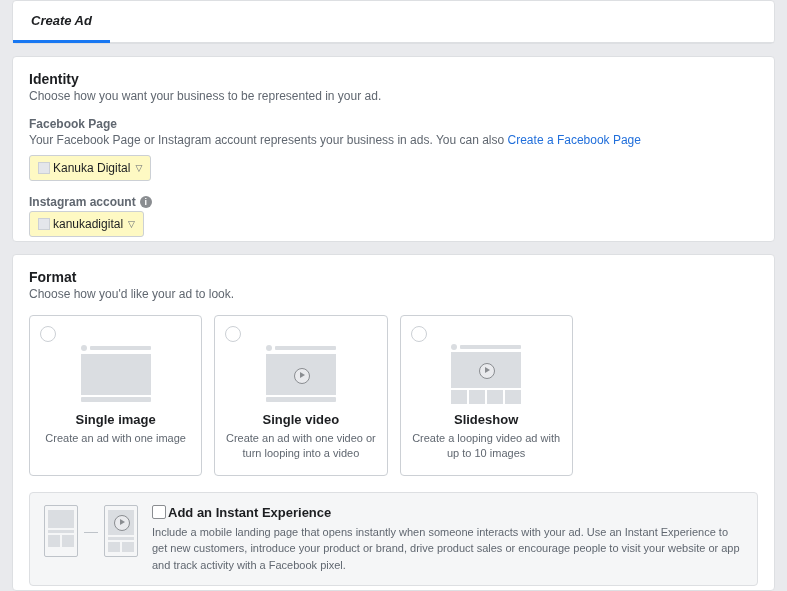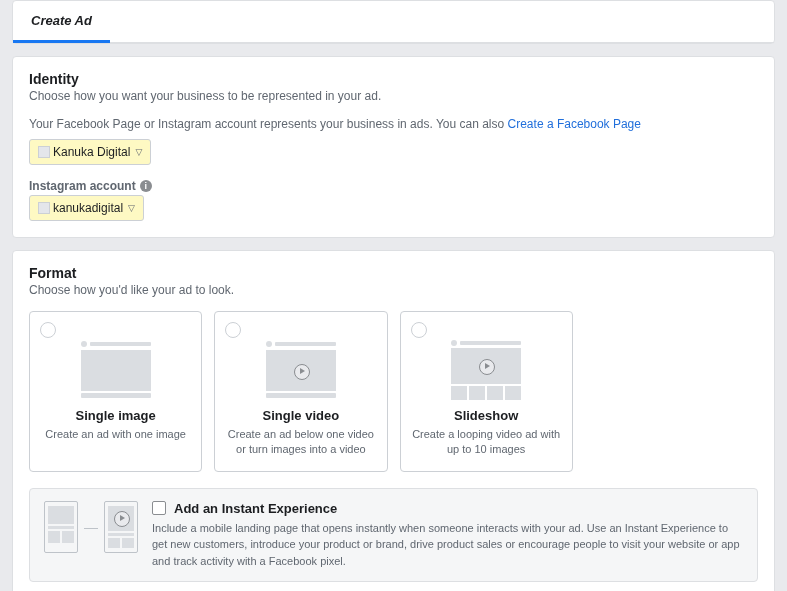--- a/index.html
+++ b/index.html
@@ -41,7 +41,7 @@
     border-bottom-color: #1877f2;
   }
   .section {
-    padding: 14px 16px 16px 16px;
+    padding: 14px 16px 4px 16px;
     border-top: 1px solid #dddfe2;
   }
   .section:first-child { border-top: none; }

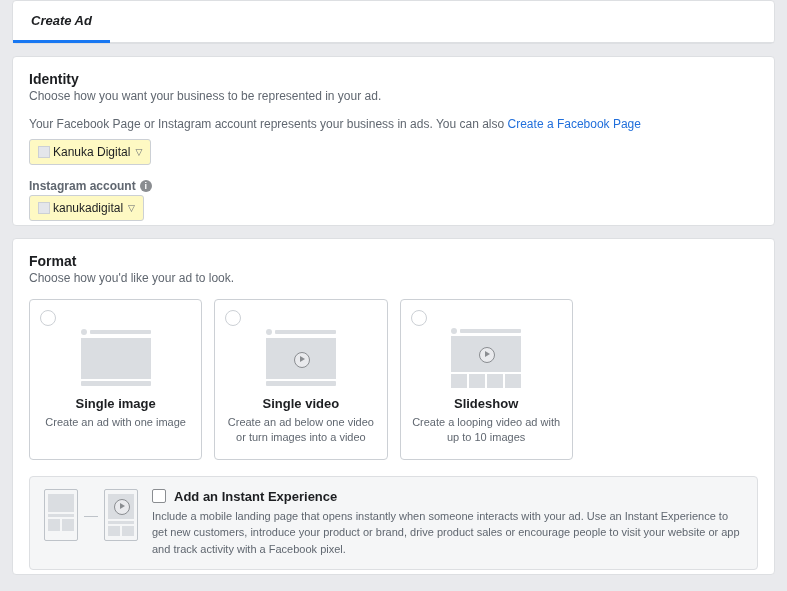--- a/index.html
+++ b/index.html
@@ -277,6 +277,7 @@
     <div class="section-title">Identity</div>
     <div class="section-sub">Choose how you want your business to be represented in your ad.</div>
 
+    <div class="field-label">Facebook Page</div>
     <div class="field-desc">
       <span>Your Facebook Page or Instagram account represents your business in ads. You can also </span><span class="link">Create a Facebook Page</span>
     </div>

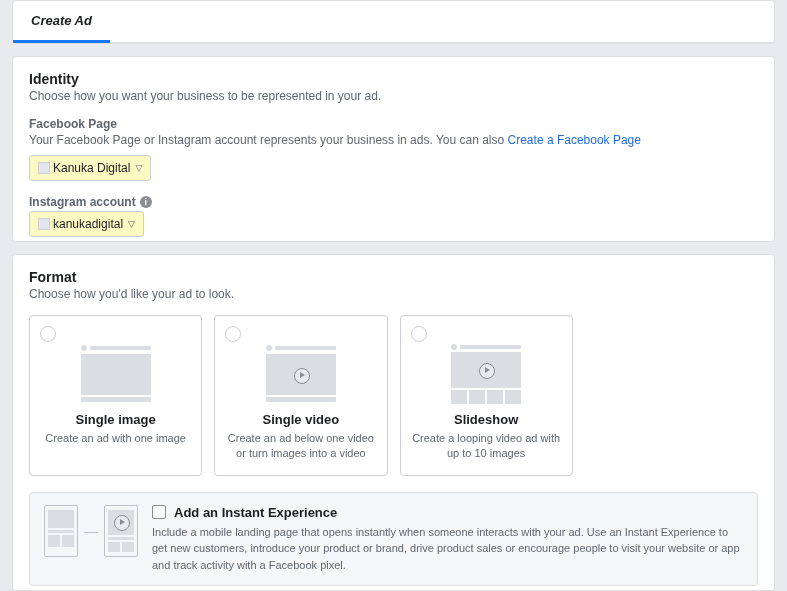--- a/index.html
+++ b/index.html
@@ -336,7 +336,7 @@
           <div class="thumb-footer"></div>
         </div>
         <div class="format-name">Single video</div>
-        <div class="format-desc">Create an ad below one video or turn images into a video</div>
+        <div class="format-desc">Create an ad with one video or turn looping into a video</div>
       </div>
 
       <div class="format-card">

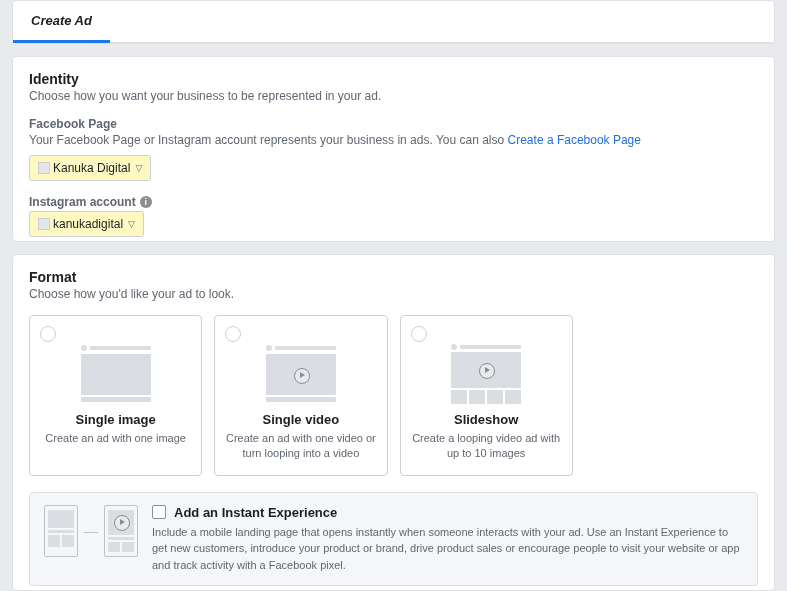--- a/index.html
+++ b/index.html
@@ -255,7 +255,7 @@
   .instant-arrow{color:#bec3c9;font-size:14px;}
   .instant-content{flex:1;}
   .instant-header{
-    display:flex;align-items:center;gap:8px;margin-bottom:4px;
+    display:flex;align-items:center;gap:2px;margin-bottom:4px;
   }
   .chk{
     width:14px;height:14px;border:1px solid #8a8d91;border-radius:2px;background:#fff;cursor:pointer;flex-shrink:0;

